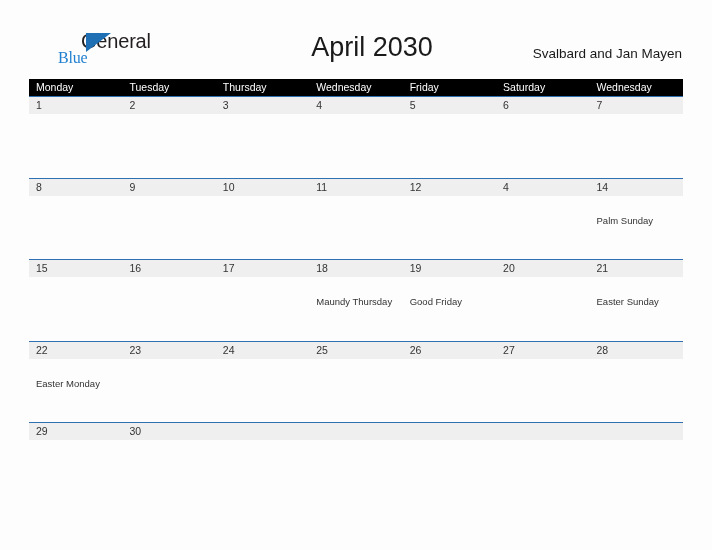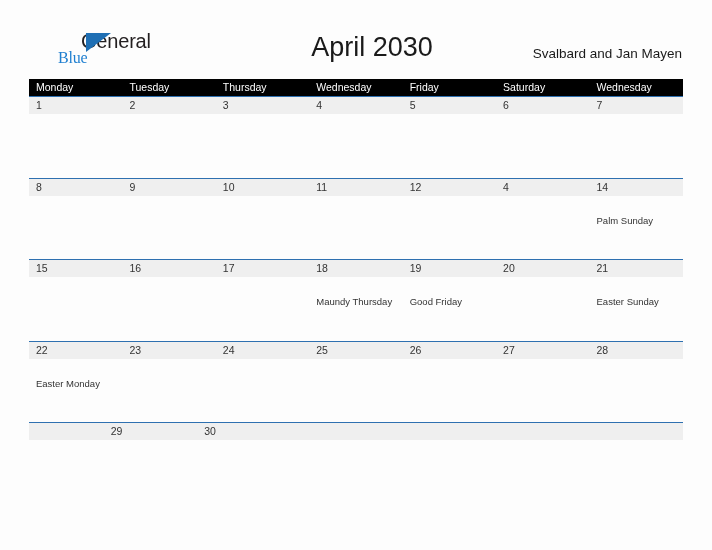--- a/index.html
+++ b/index.html
@@ -125,7 +125,6 @@
   }
   .week-last {
     height: 22px;
-    text-align: right;
   }
 
   .week-band {

